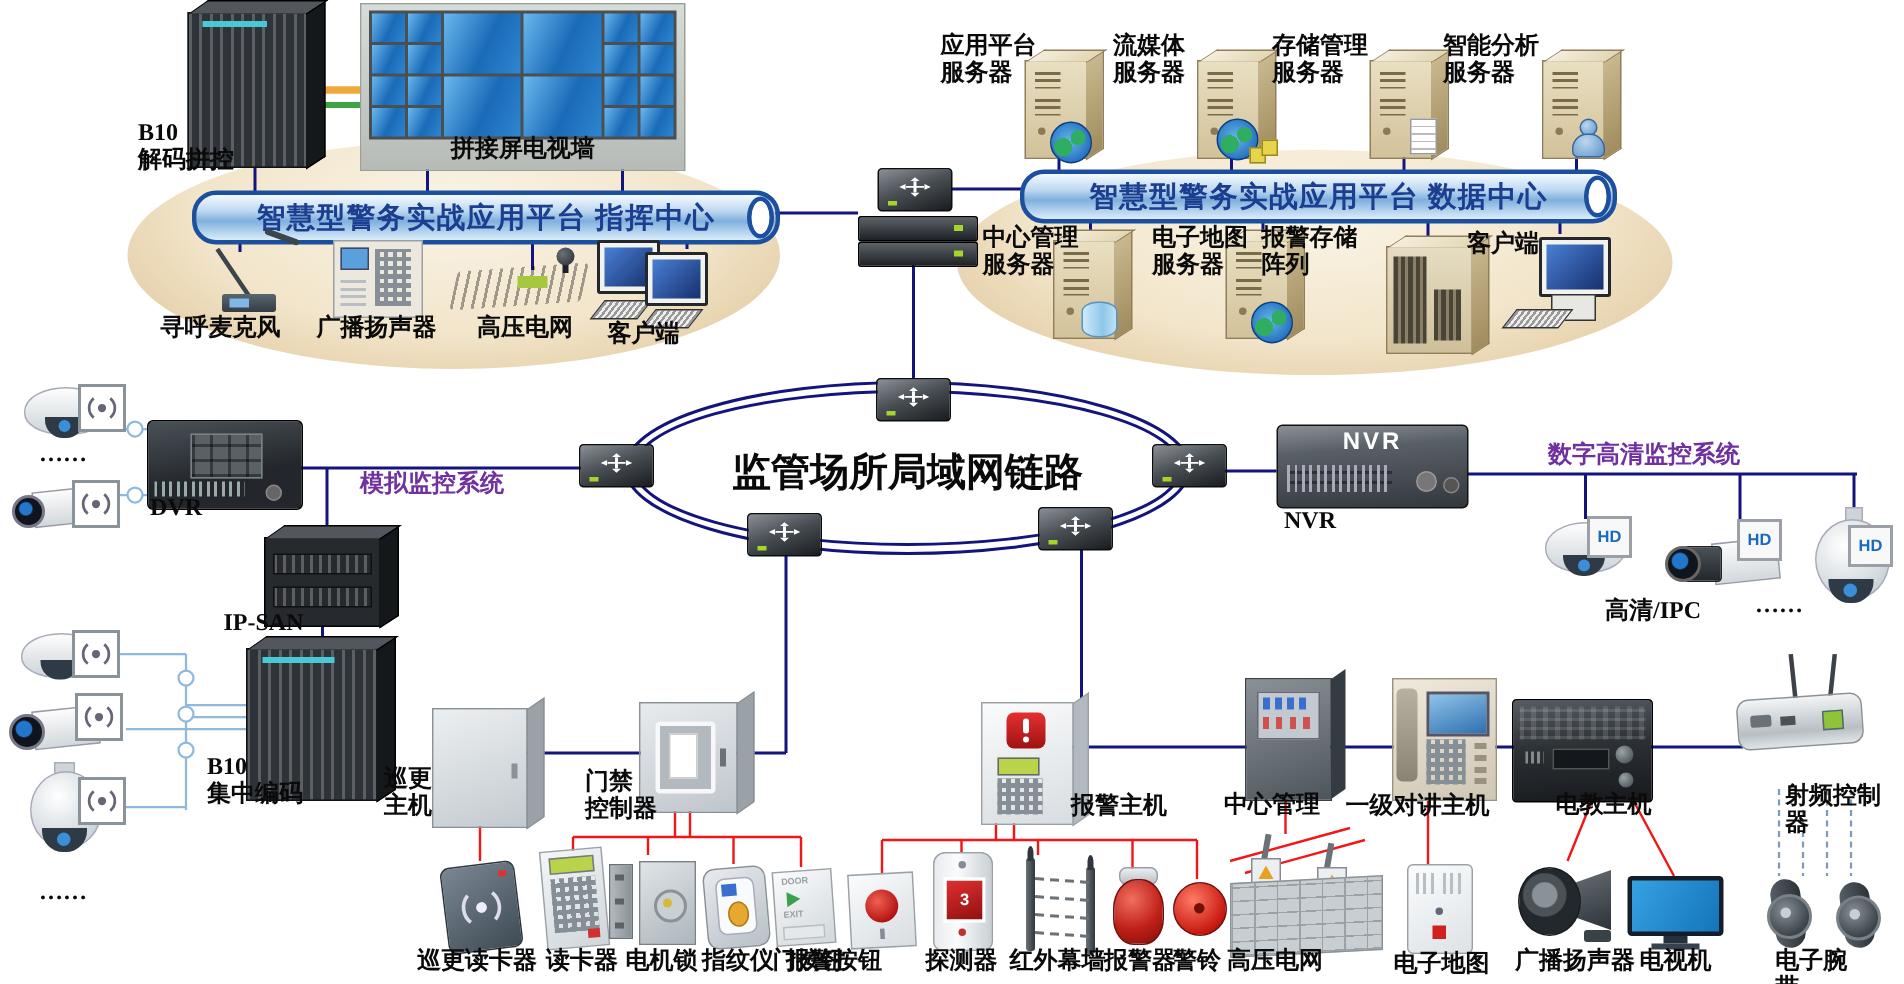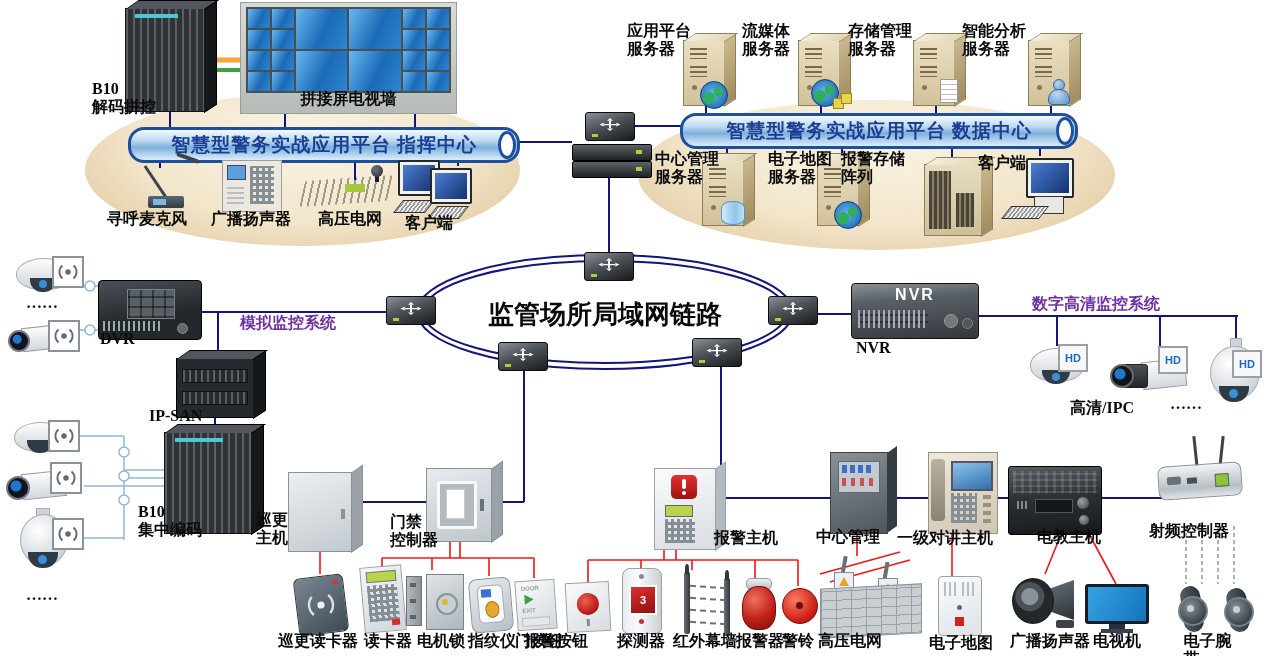--- a/index.html
+++ b/index.html
@@ -526,7 +526,7 @@
       <div class="p" style="left:56px;top:10px;width:12px;height:11px;background:#8fc43a;border:1px solid #567"></div>
     </div>
   </div>
-  <div class="lbl" style="left:1149px;top:522px">射频控制器</div>
+  <div class="lbl" style="left:1190px;top:522px">射频控制器</div>
 
   <div class="dev" style="left:296px;top:574px;width:54px;height:60px">
     <div class="p" style="left:0;top:2px;width:48px;height:56px;border-radius:6px;background:linear-gradient(150deg,#7a8792,#3e4a54);border:1px solid #2c343c;transform:rotate(-7deg)">

